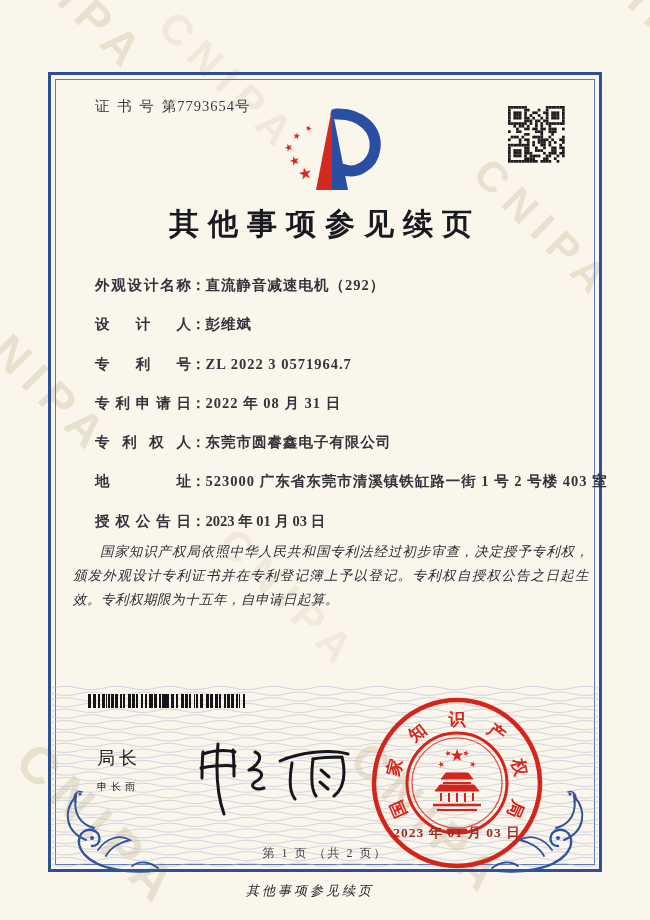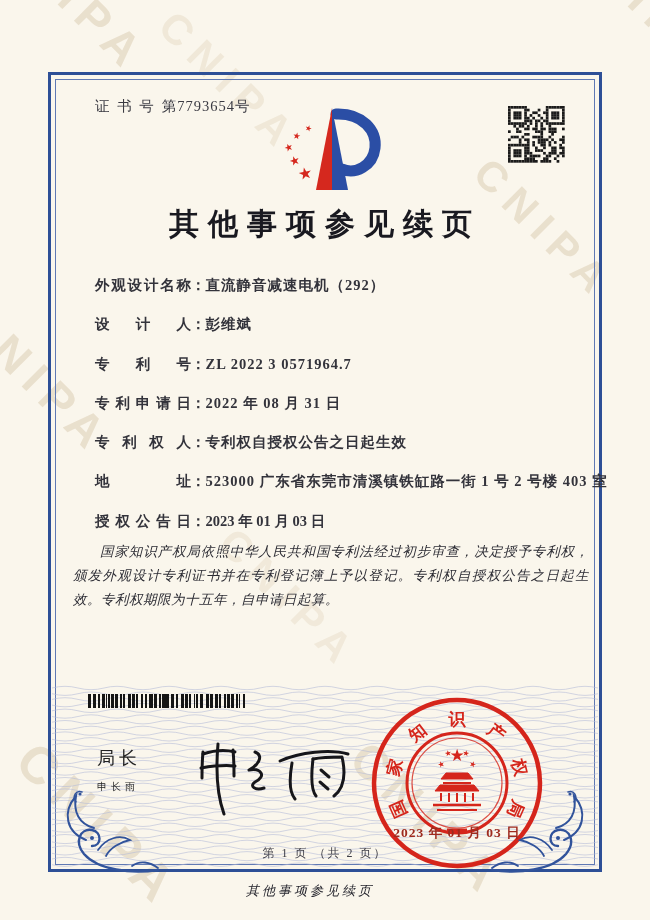--- a/index.html
+++ b/index.html
@@ -397,7 +397,7 @@
   <span class="flabel">专利申请日</span><span>：</span><span class="fvalue">2022 年 08 月 31 日</span>
 </div>
 <div class="frow" style="top:433px">
-  <span class="flabel">专利权人</span><span>：</span><span class="fvalue">专利权自授权公告之日起生效</span>
+  <span class="flabel">专利权人</span><span>：</span><span class="fvalue">东莞市圆睿鑫电子有限公司</span>
 </div>
 <div class="frow" style="top:472px">
   <span class="flabel">地址</span><span>：</span><span class="fvalue">523000 广东省东莞市清溪镇铁缸路一街 1 号 2 号楼 403 室</span>

